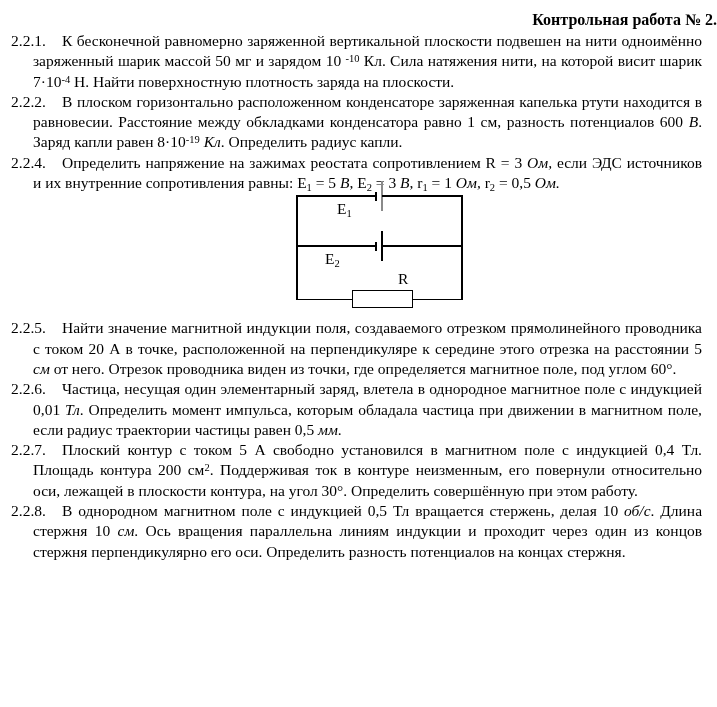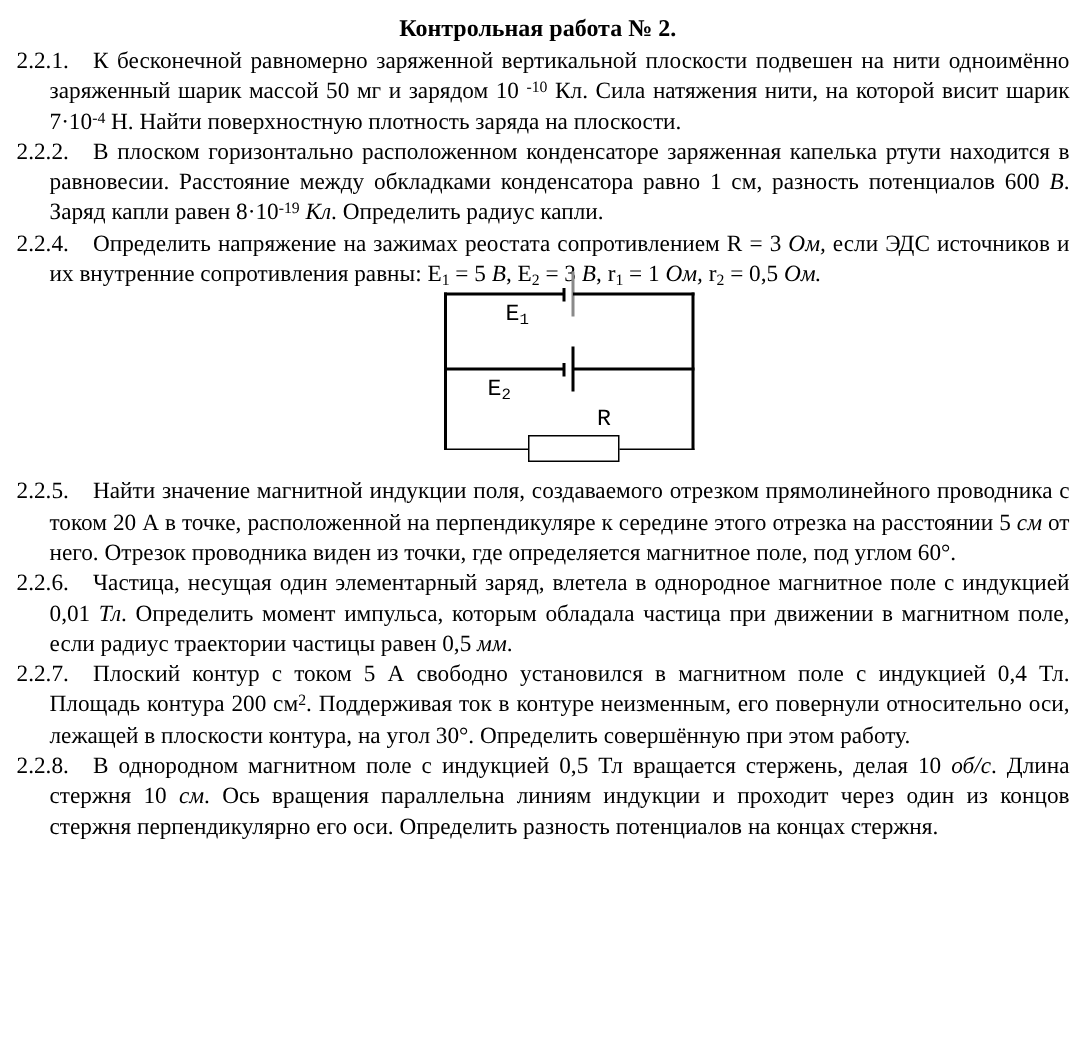--- a/index.html
+++ b/index.html
@@ -10,7 +10,7 @@
     padding-top:9px;box-sizing:border-box;
   }
   .doc-title{
-    font-size:16px;font-weight:bold;text-align:center;
+    font-size:16px;font-weight:bold;text-align:right;
     line-height:22px;margin:0;
   }
   .content{padding-right:4px;}

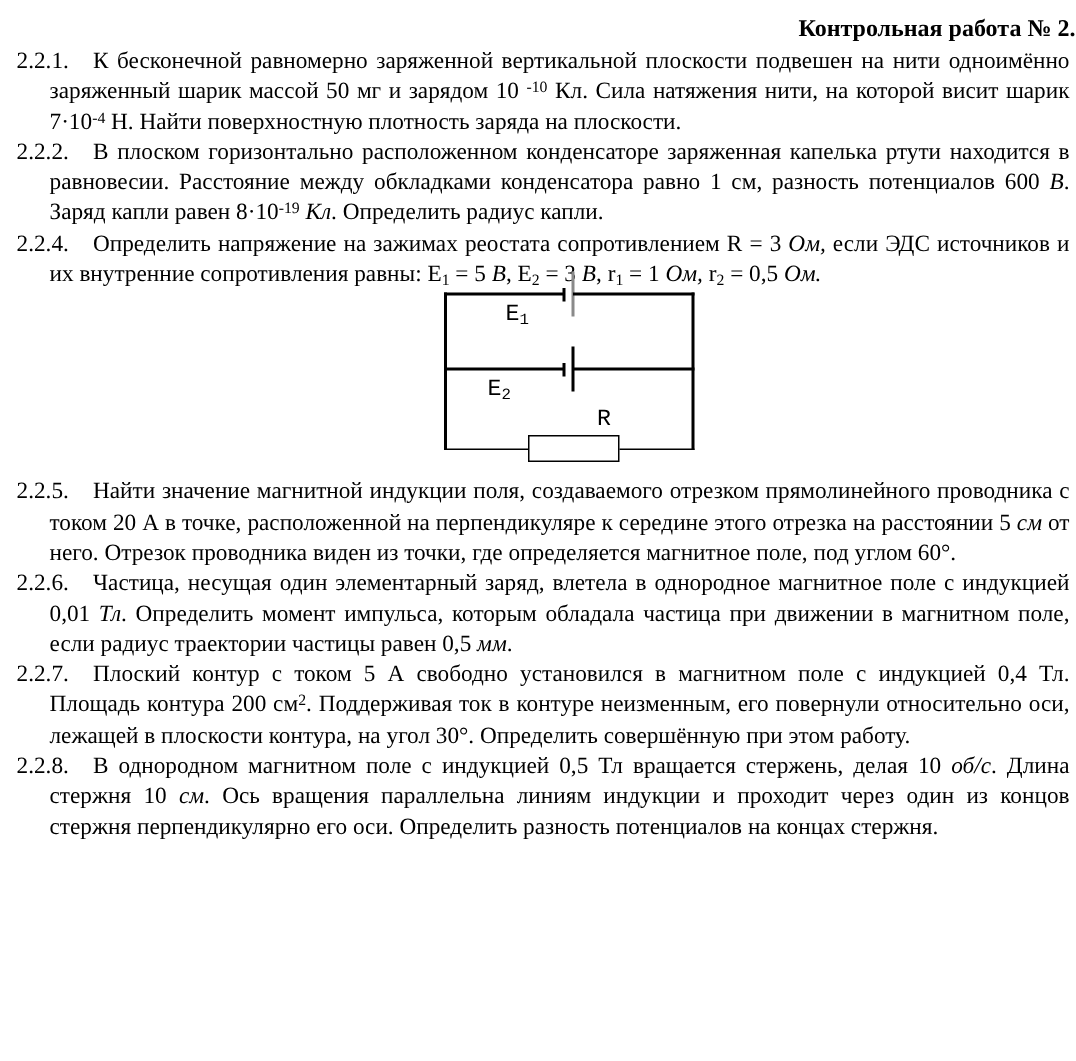--- a/index.html
+++ b/index.html
@@ -13,7 +13,7 @@
     font-size:16px;font-weight:bold;text-align:right;
     line-height:22px;margin:0;
   }
-  .content{padding-right:4px;}
+  .content{padding-right:15px;}
   p.item{
     margin:0;text-align:justify;
     padding-left:33px;text-indent:-22px;

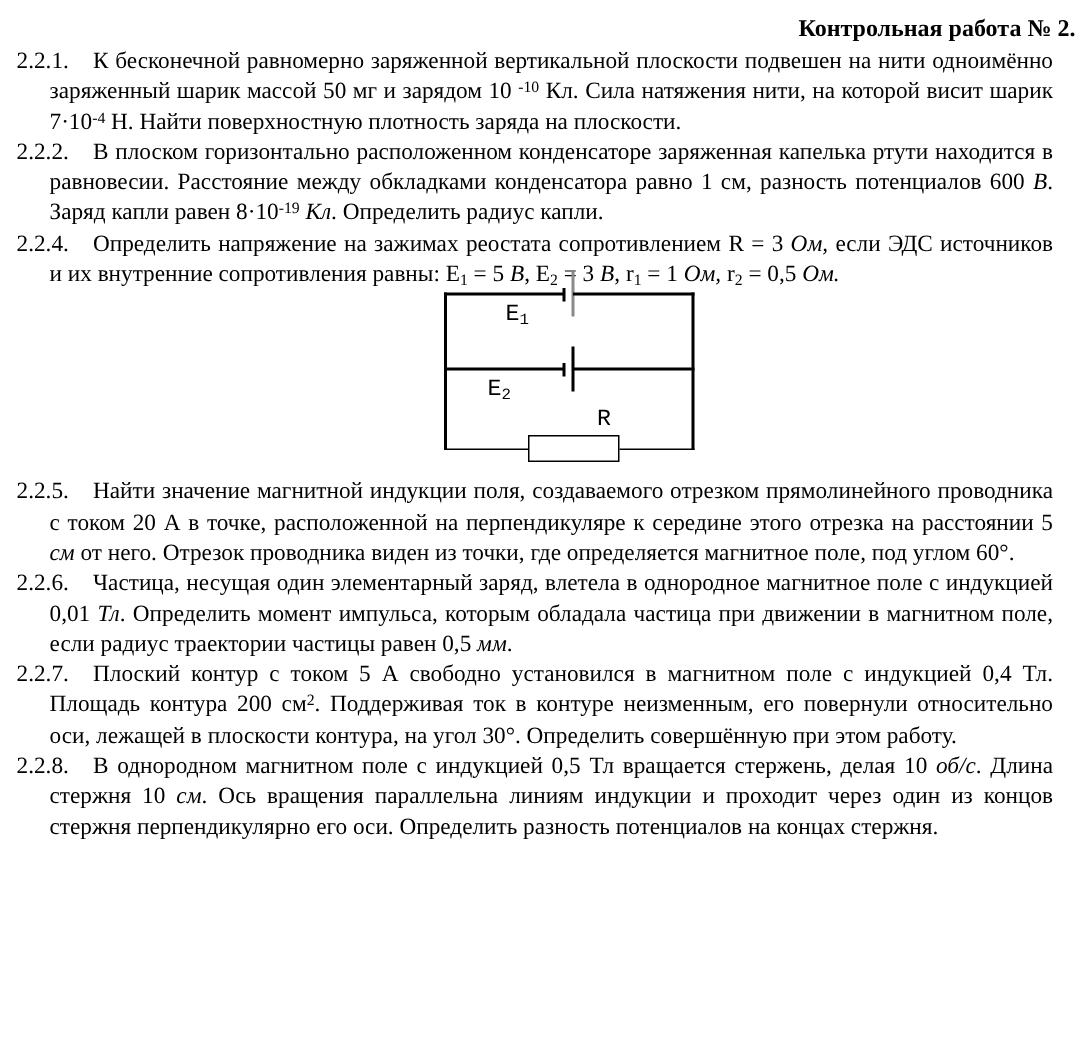--- a/index.html
+++ b/index.html
@@ -27,7 +27,6 @@
   .diagram{
     position:relative;width:167px;height:113px;
     margin:2px 0 10px 296px;
-    font-family:Liberation Mono, monospace;
   }
   .diagram .wire{position:absolute;background:#000;height:1.6px;}
   .diagram .wall{position:absolute;background:#000;width:1.6px;}

